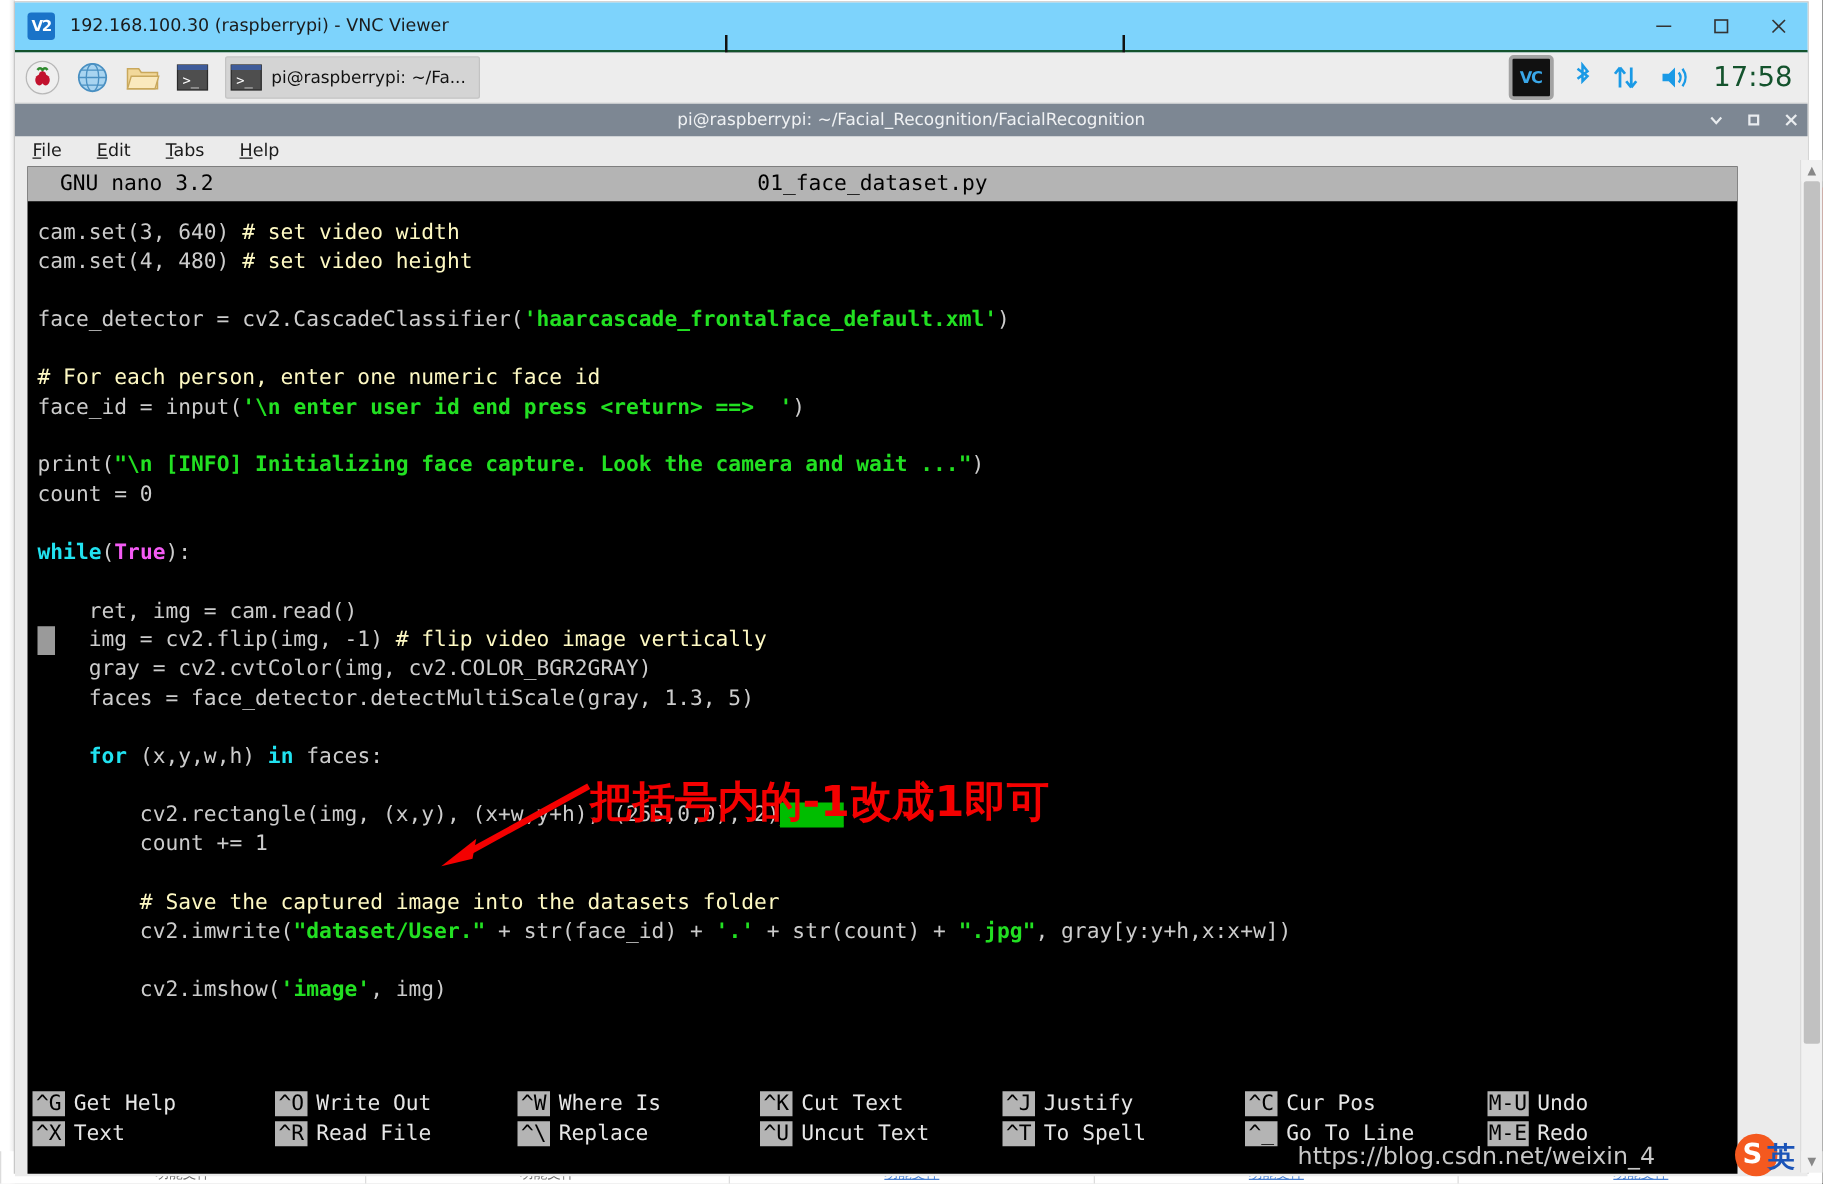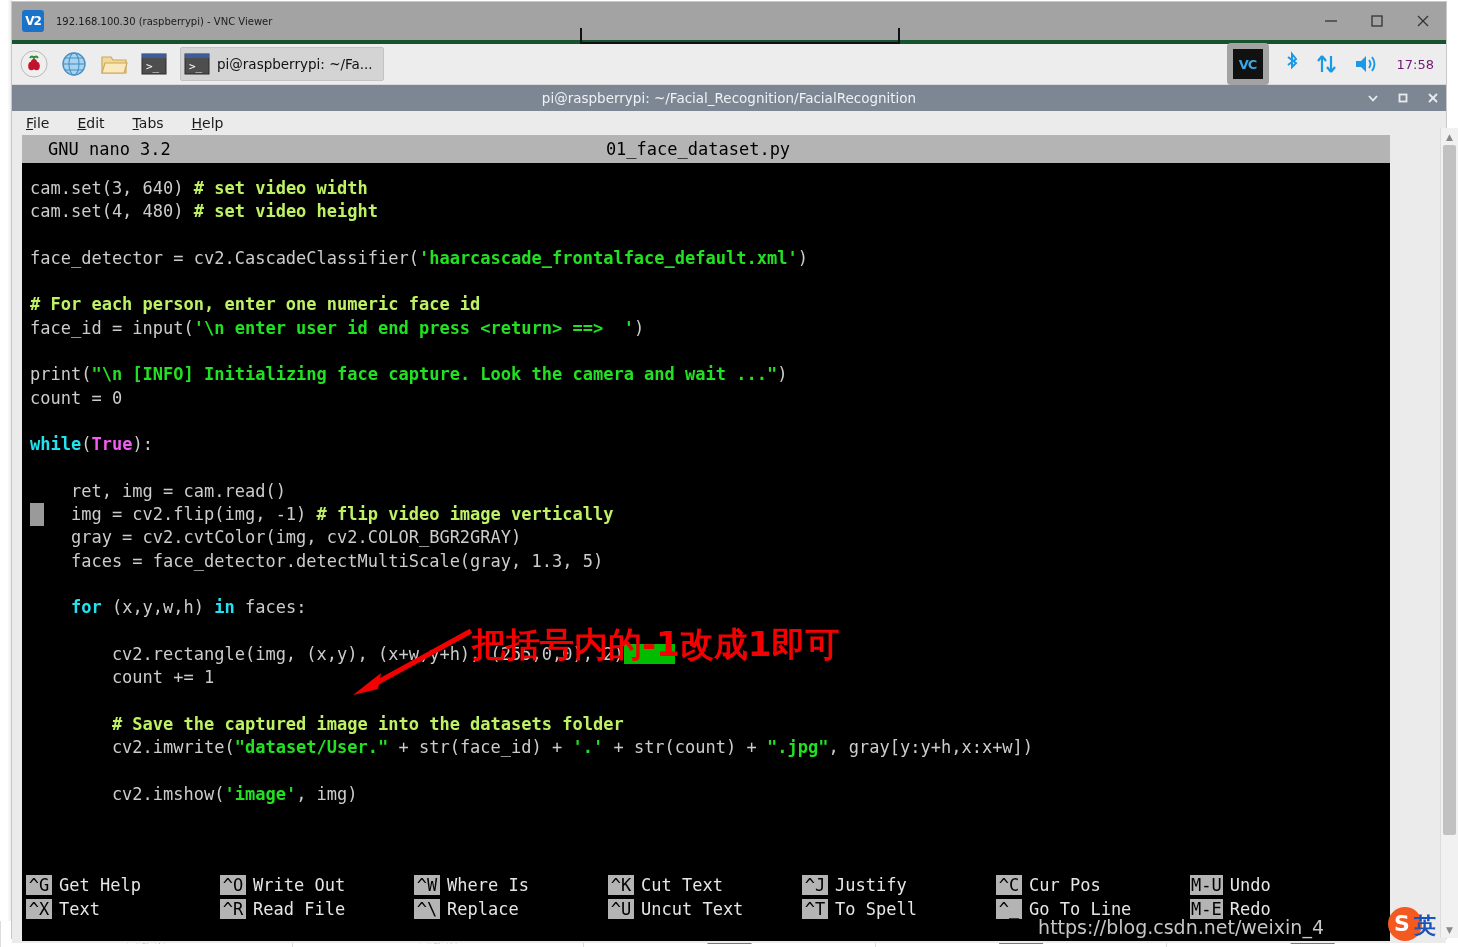--- a/index.html
+++ b/index.html
@@ -23,7 +23,7 @@
 
   
   #vnc-window{position:absolute;left:12px;top:2px;width:1434px;height:936px;background:#ffffff;box-shadow:0 0 0 1px #c8c8c8;}
-  #vnc-titlebar{height:38px;background:#a3a3a3;display:flex;align-items:center;border-bottom:4px solid #14532d;}
+  #vnc-titlebar{height:38px;background:#7dd3fc;display:flex;align-items:center;border-bottom:2px solid #14532d;}
   #vnc-logo{width:22px;height:22px;margin-left:10px;background:#1a73c8;border-radius:3px;color:#fff;font-size:12px;font-weight:bold;display:flex;align-items:center;justify-content:center;letter-spacing:-1px;}
   #vnc-title{margin-left:12px;font-size:10px;color:#1b1b1b;}
   #vnc-winbtns{margin-left:auto;display:flex;align-items:center;}

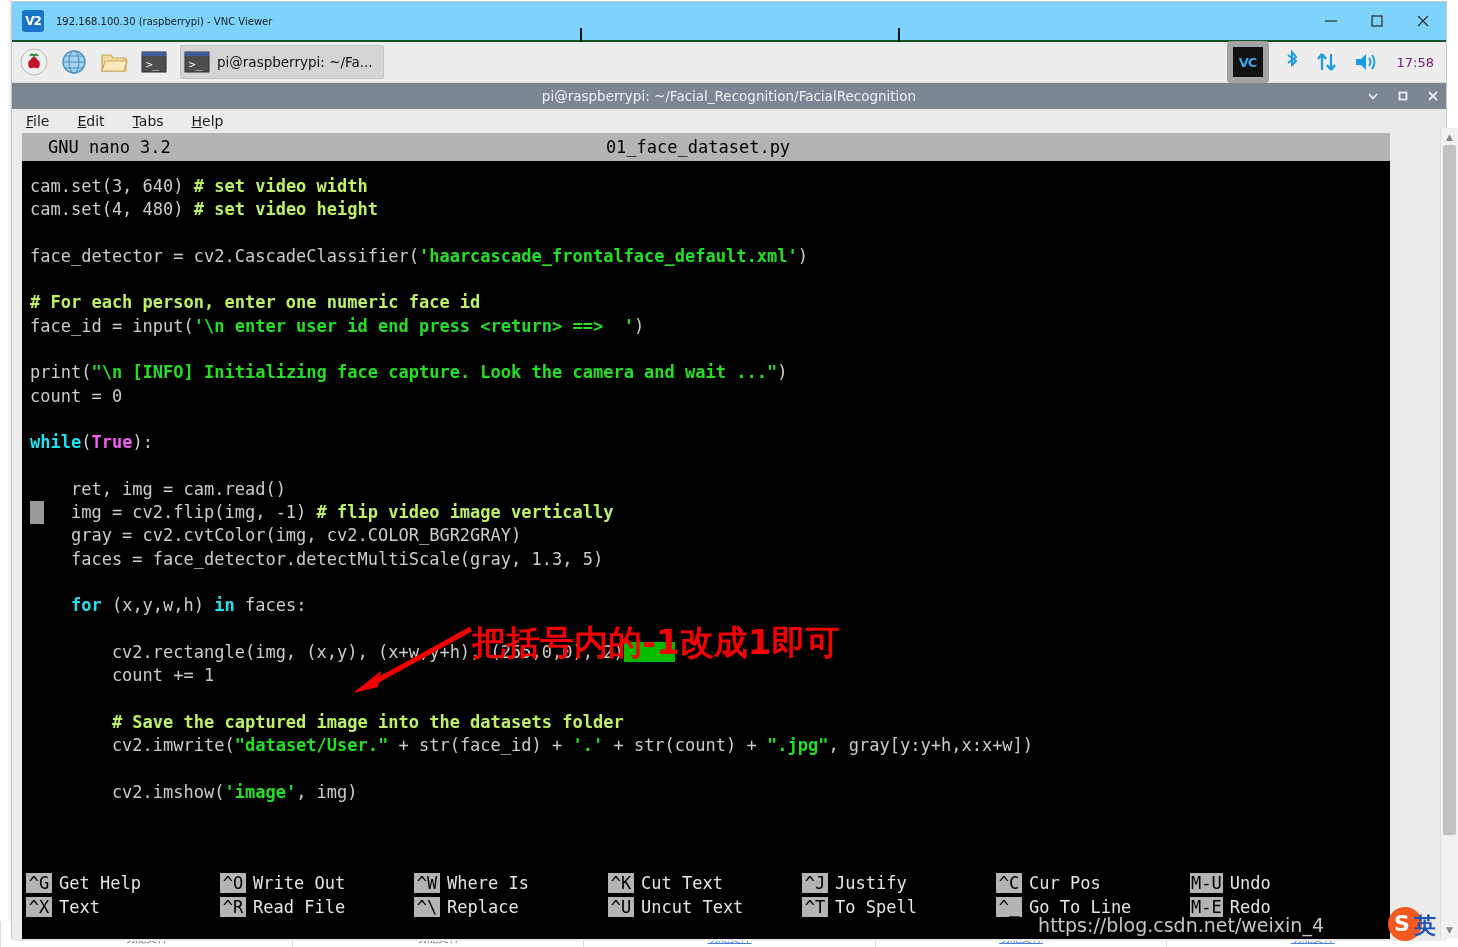--- a/index.html
+++ b/index.html
@@ -25,7 +25,7 @@
   #vnc-window{position:absolute;left:12px;top:2px;width:1434px;height:936px;background:#ffffff;box-shadow:0 0 0 1px #c8c8c8;}
   #vnc-titlebar{height:38px;background:#7dd3fc;display:flex;align-items:center;border-bottom:2px solid #14532d;}
   #vnc-logo{width:22px;height:22px;margin-left:10px;background:#1a73c8;border-radius:3px;color:#fff;font-size:12px;font-weight:bold;display:flex;align-items:center;justify-content:center;letter-spacing:-1px;}
-  #vnc-title{margin-left:12px;font-size:10px;color:#1b1b1b;}
+  #vnc-title{margin-left:12px;font-size:14px;color:#1b1b1b;}
   #vnc-winbtns{margin-left:auto;display:flex;align-items:center;}
   .winbtn{width:46px;height:38px;display:flex;align-items:center;justify-content:center;color:#333;}
   .winbtn svg{display:block;}

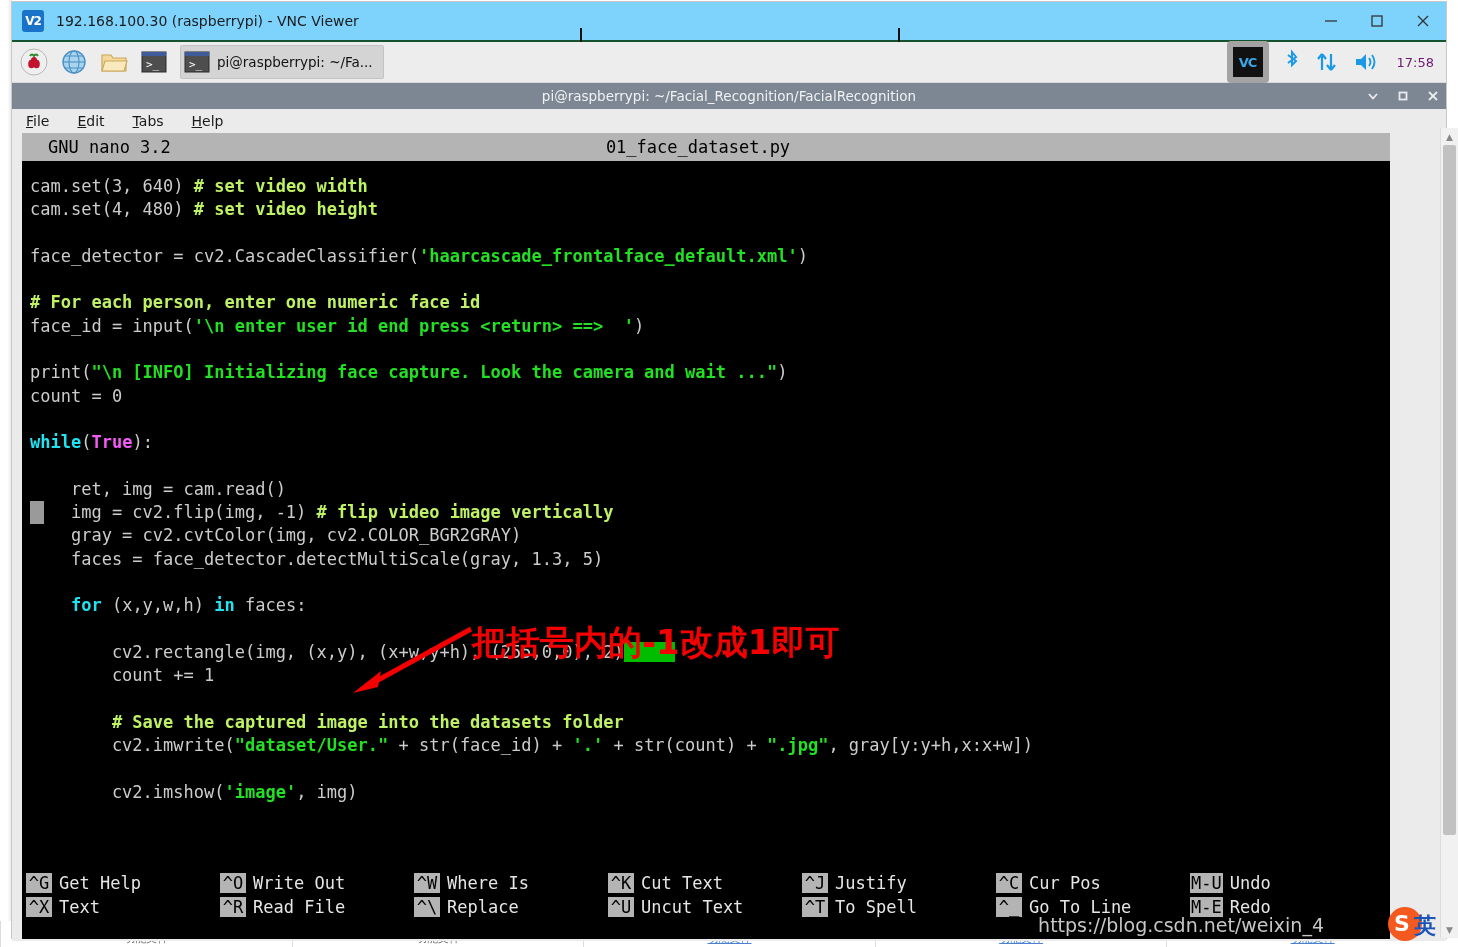--- a/index.html
+++ b/index.html
@@ -36,7 +36,7 @@
   #pi-task-btn{height:32px;margin-left:8px;display:flex;align-items:center;background:#d4d4d4;border:1px solid #c3c3c3;padding:0 10px 0 2px;border-radius:2px;}
   #pi-task-btn .tb-label{font-size:13.5px;color:#111;margin-left:6px;}
   #pi-tray{position:absolute;right:8px;top:0;height:40px;display:flex;align-items:center;gap:14px;}
-  #tray-vnc{width:30px;height:30px;background:#111;border:6px solid #a3a3a3;border-radius:4px;color:#3aa7e8;font-weight:bold;font-size:13px;display:flex;align-items:center;justify-content:center;letter-spacing:-1px;}
+  #tray-vnc{width:30px;height:30px;background:#111;border:3px solid #a3a3a3;border-radius:4px;color:#3aa7e8;font-weight:bold;font-size:13px;display:flex;align-items:center;justify-content:center;letter-spacing:-1px;}
   #tray-clock{font-size:13px;color:#701a75;margin-left:4px;margin-right:4px;font-family:"DejaVu Sans","Liberation Sans",sans-serif;text-align:right;}
 
   

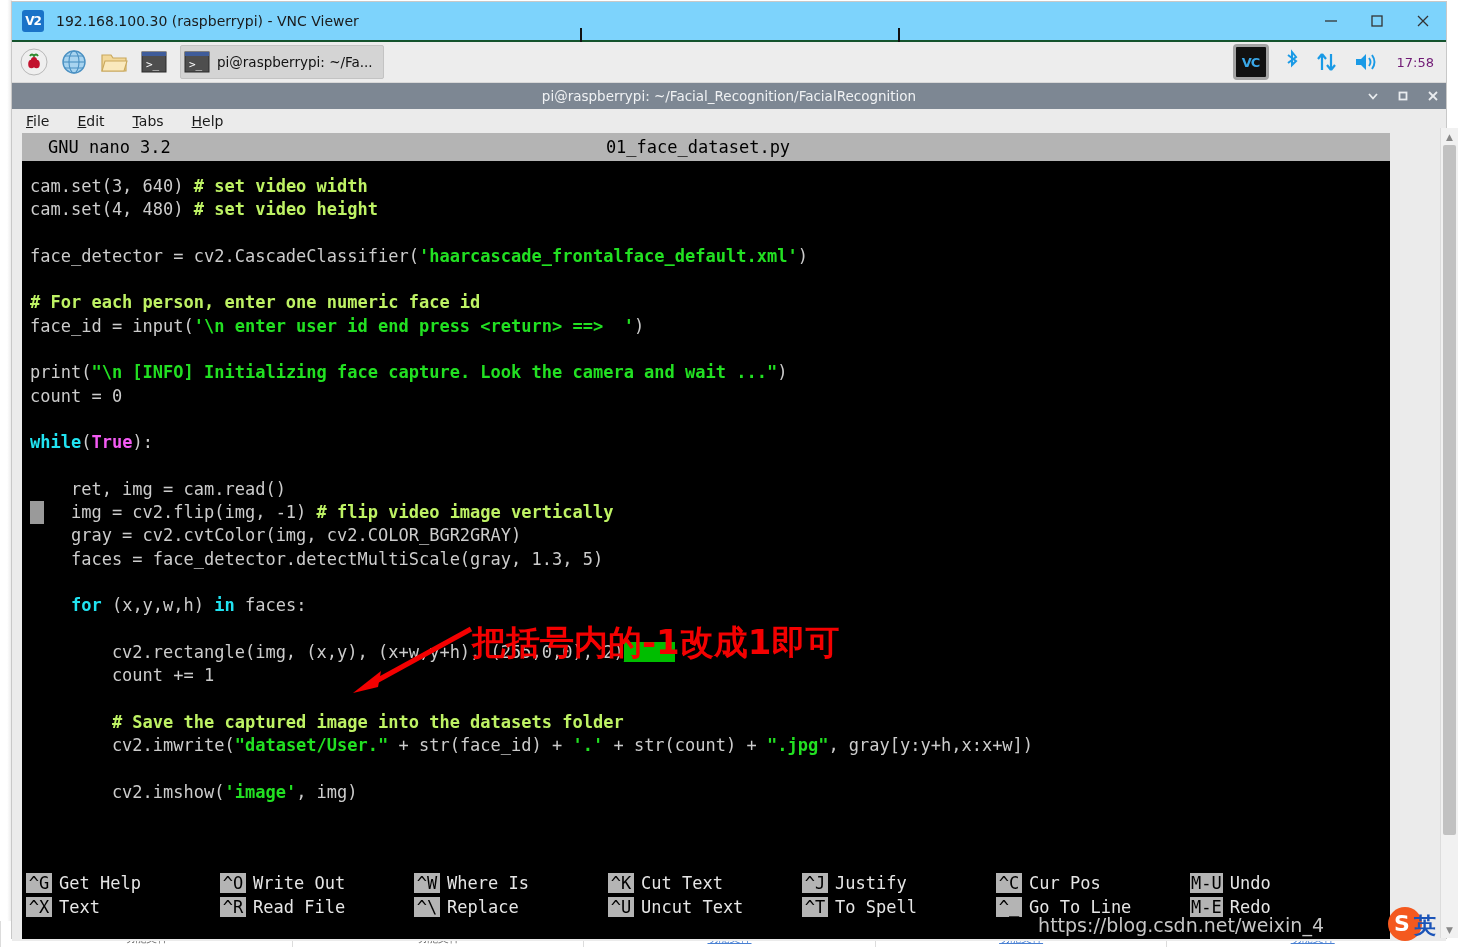--- a/index.html
+++ b/index.html
@@ -37,7 +37,7 @@
   #pi-task-btn .tb-label{font-size:13.5px;color:#111;margin-left:6px;}
   #pi-tray{position:absolute;right:8px;top:0;height:40px;display:flex;align-items:center;gap:14px;}
   #tray-vnc{width:30px;height:30px;background:#111;border:3px solid #a3a3a3;border-radius:4px;color:#3aa7e8;font-weight:bold;font-size:13px;display:flex;align-items:center;justify-content:center;letter-spacing:-1px;}
-  #tray-clock{font-size:13px;color:#701a75;margin-left:4px;margin-right:4px;font-family:"DejaVu Sans","Liberation Sans",sans-serif;text-align:right;}
+  #tray-clock{font-size:22px;color:#14532d;margin-left:4px;margin-right:4px;font-family:"DejaVu Sans","Liberation Sans",sans-serif;text-align:right;}
 
   
   #top-remnant{position:absolute;left:568px;top:26px;width:316px;height:14px;border:2px solid #111;border-top:none;background:transparent;}

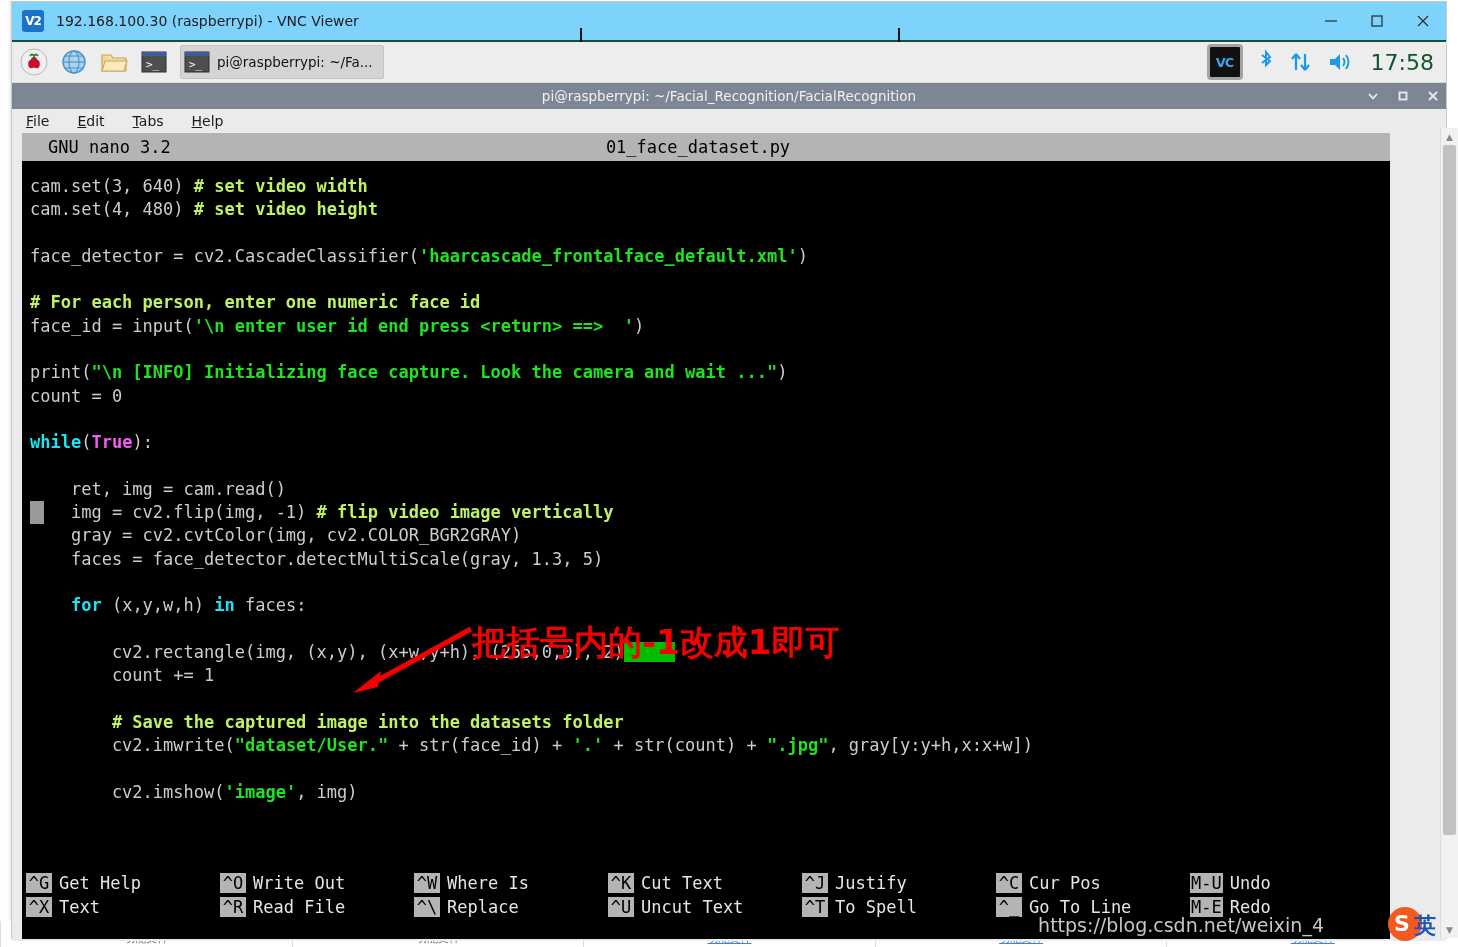--- a/index.html
+++ b/index.html
@@ -60,7 +60,7 @@
   #nano-body{position:relative;font-family:"DejaVu Sans Mono","Liberation Mono",monospace;font-size:17px;line-height:23.3px;padding-top:14px;height:688px;box-sizing:border-box;}
   .cline{white-space:pre;padding-left:8px;height:23.3px;}
   .c-plain{color:#cccccc;}
-  .c-comment{color:#bef264;font-weight:bold;}
+  .c-comment{color:#fef9c3;font-weight:normal;}
   .c-string{color:#22e022;font-weight:bold;}
   .c-kw{color:#21e2f0;font-weight:bold;}
   .c-const{color:#f45bf4;font-weight:bold;}

